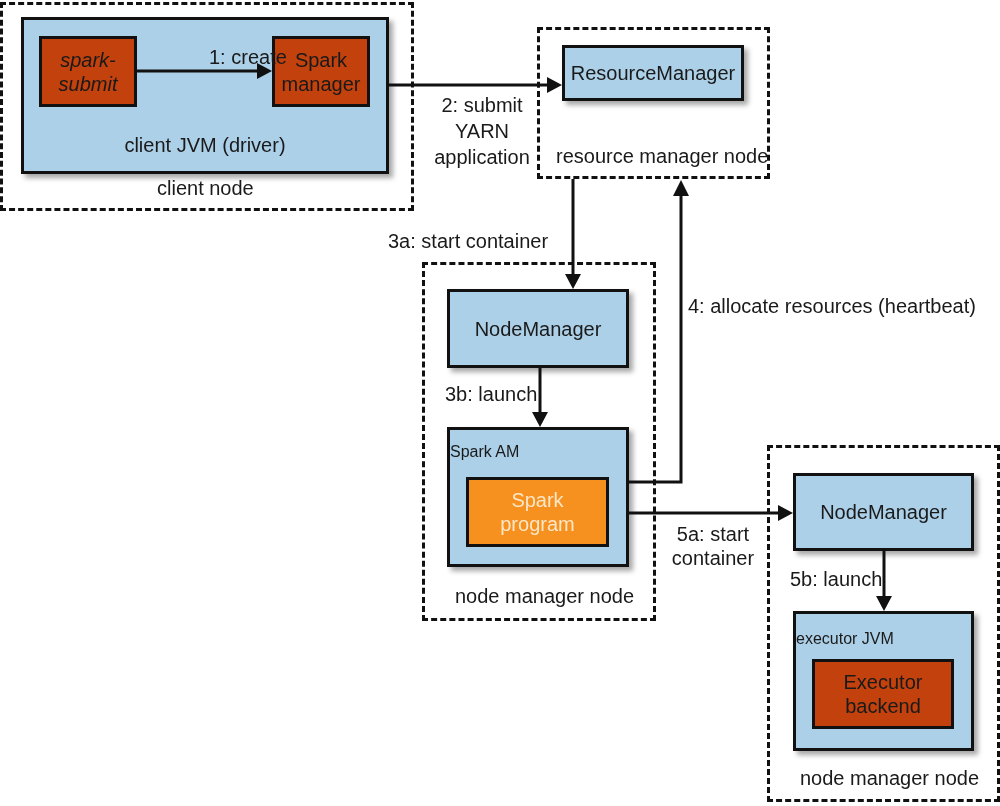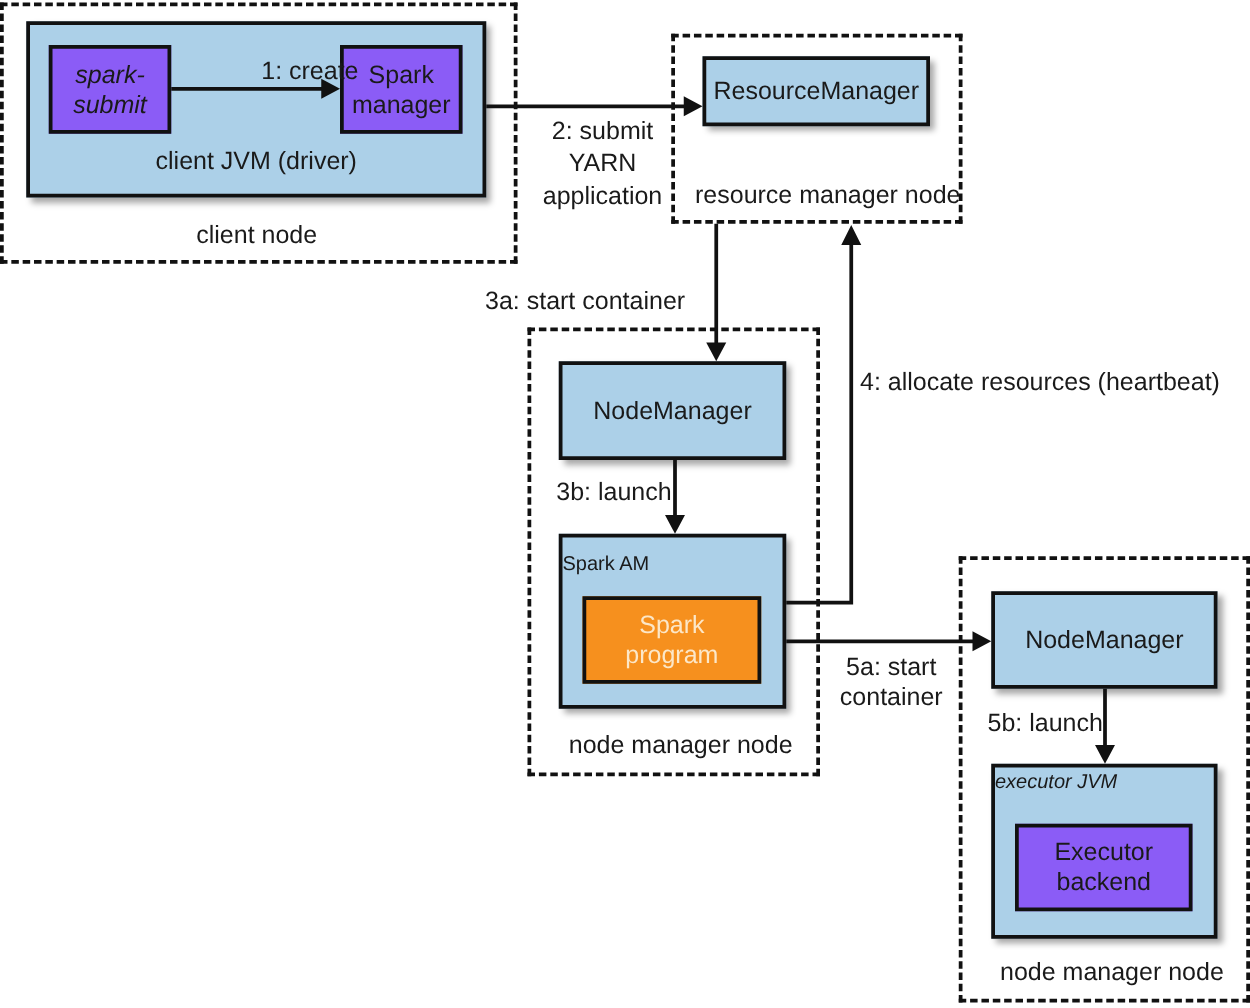--- a/index.html
+++ b/index.html
@@ -10,7 +10,7 @@
          box-shadow: 4px 4px 5px rgba(0,0,0,0.35); display: flex; align-items: center;
          justify-content: center; text-align: center; font-size: 20px; line-height: 24px; }
   .blue { background: #acd0e8; }
-  .peach { background: #8b5cf6; text-align: center; }
+  .peach { background: #c2410c; text-align: center; }
   .orange { background: #f6901e; color: #fce7c8; }
   .lbl { position: absolute; font-size: 20px; line-height: 24px; white-space: nowrap; }
   .center { text-align: center; }

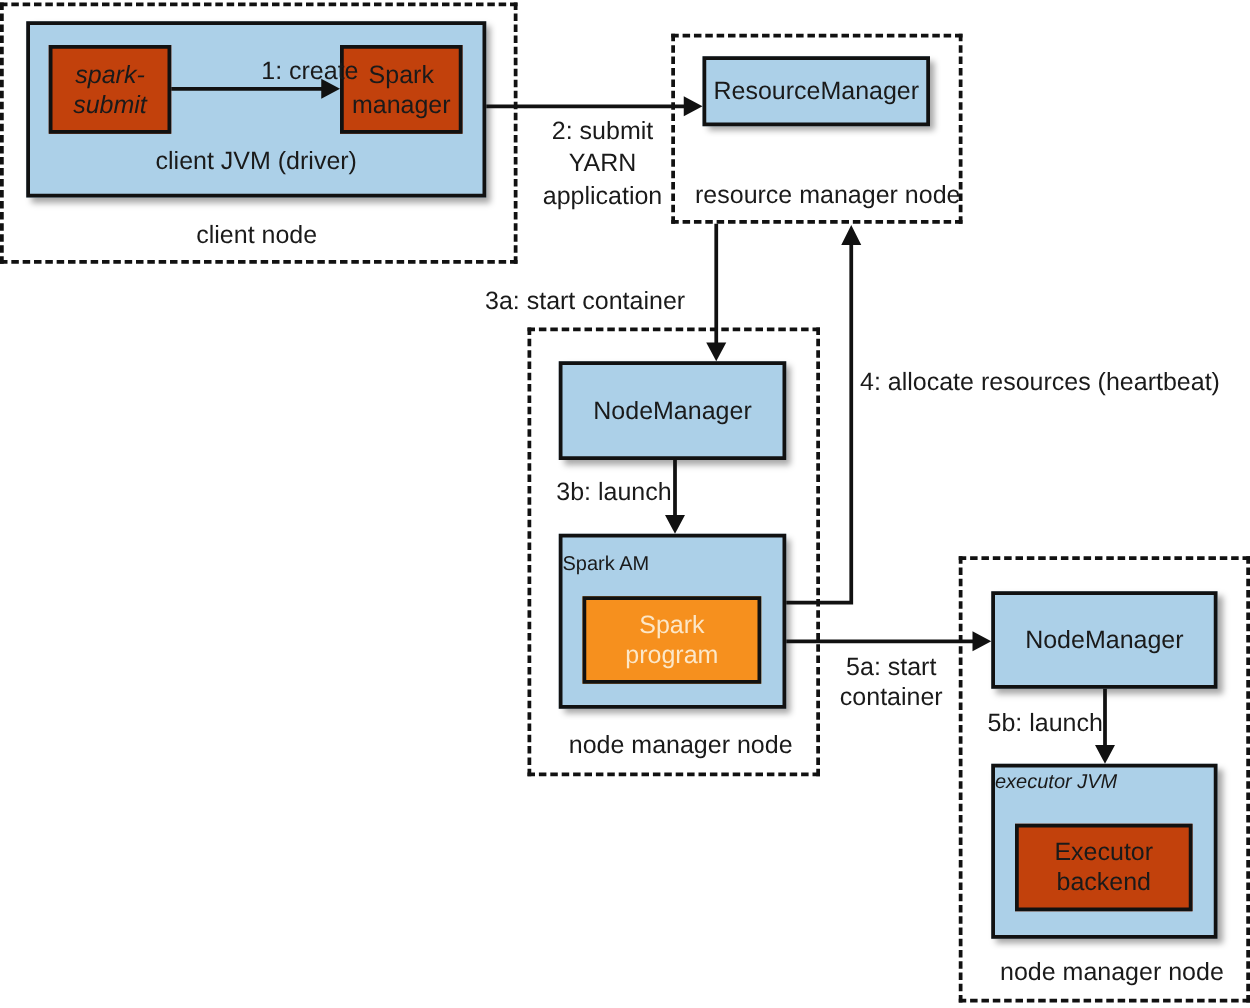--- a/index.html
+++ b/index.html
@@ -22,7 +22,7 @@
 <body>
 
 <div class="dash" style="left:0;top:2px;width:414px;height:209px;"></div>
-<div class="box blue" style="left:21px;top:17px;width:368px;height:141px;align-items:flex-end;padding-bottom:14px;">
+<div class="box blue" style="left:21px;top:17px;width:368px;height:157px;align-items:flex-end;padding-bottom:14px;">
   <span>client JVM (driver)</span>
 </div>
 <div class="box peach italic" style="left:39px;top:36px;width:98px;height:71px;flex-direction:column;box-shadow:none;">

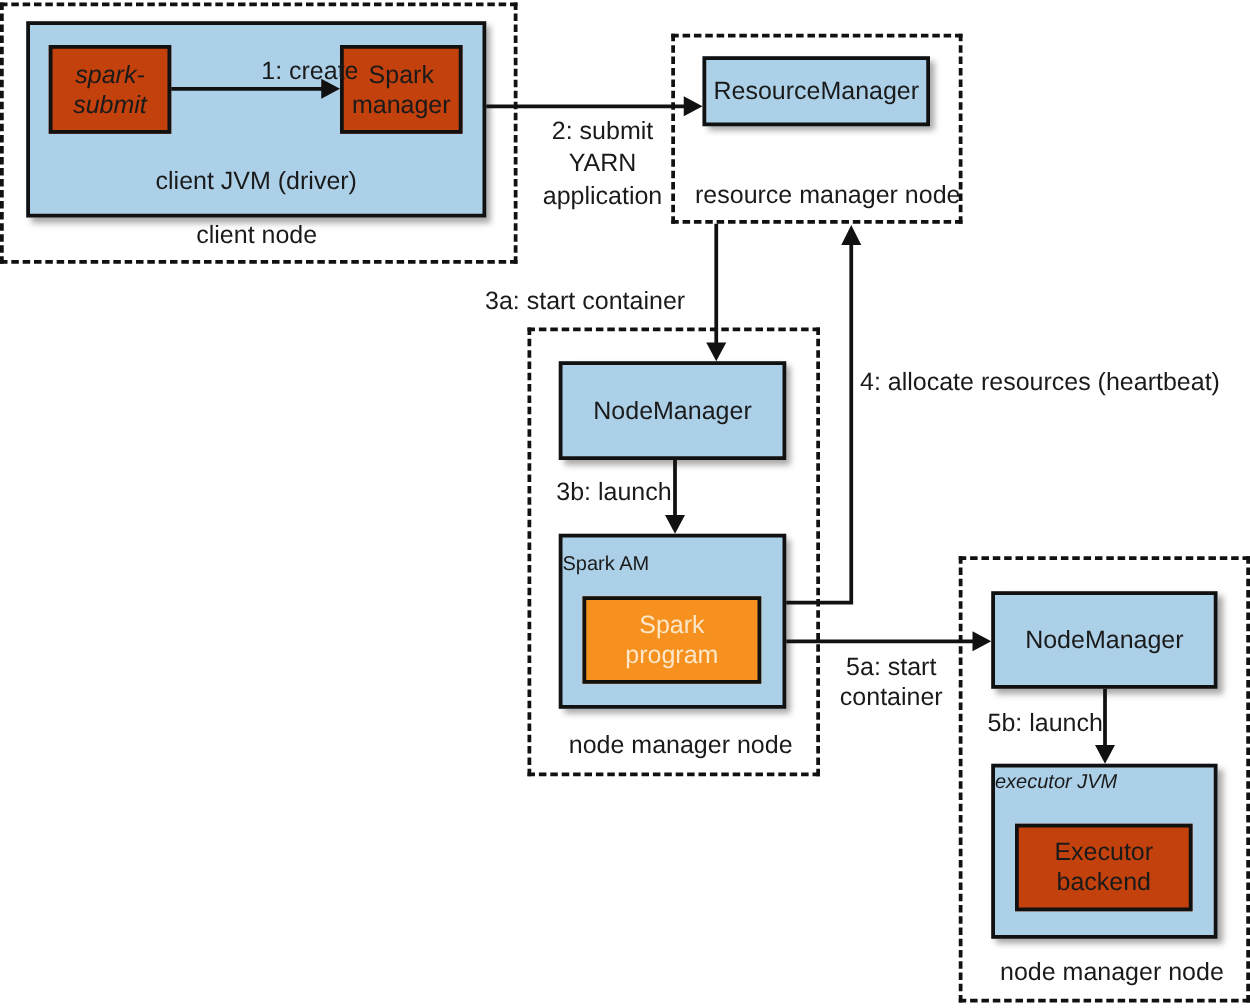--- a/index.html
+++ b/index.html
@@ -70,7 +70,7 @@
   <span>NodeManager</span>
 </div>
 <div class="box blue" style="left:793px;top:611px;width:181px;height:140px;">
-  <div class="boxtitle" style="top:0;font-style:italic;">executor JVM</div>
+  <div class="boxtitle" style="top:13px;">executor JVM</div>
 </div>
 <div class="box peach" style="left:812px;top:659px;width:142px;height:70px;flex-direction:column;box-shadow:none;">
   <span>Executor</span>

